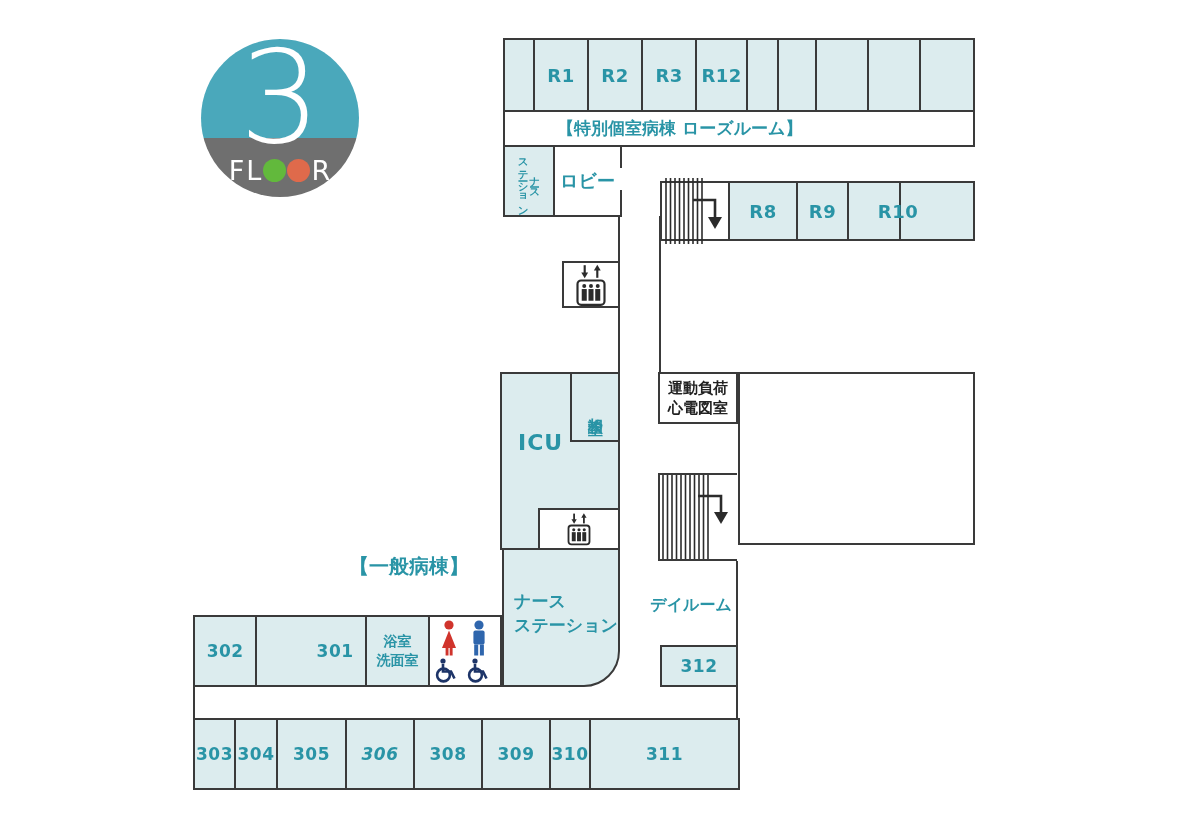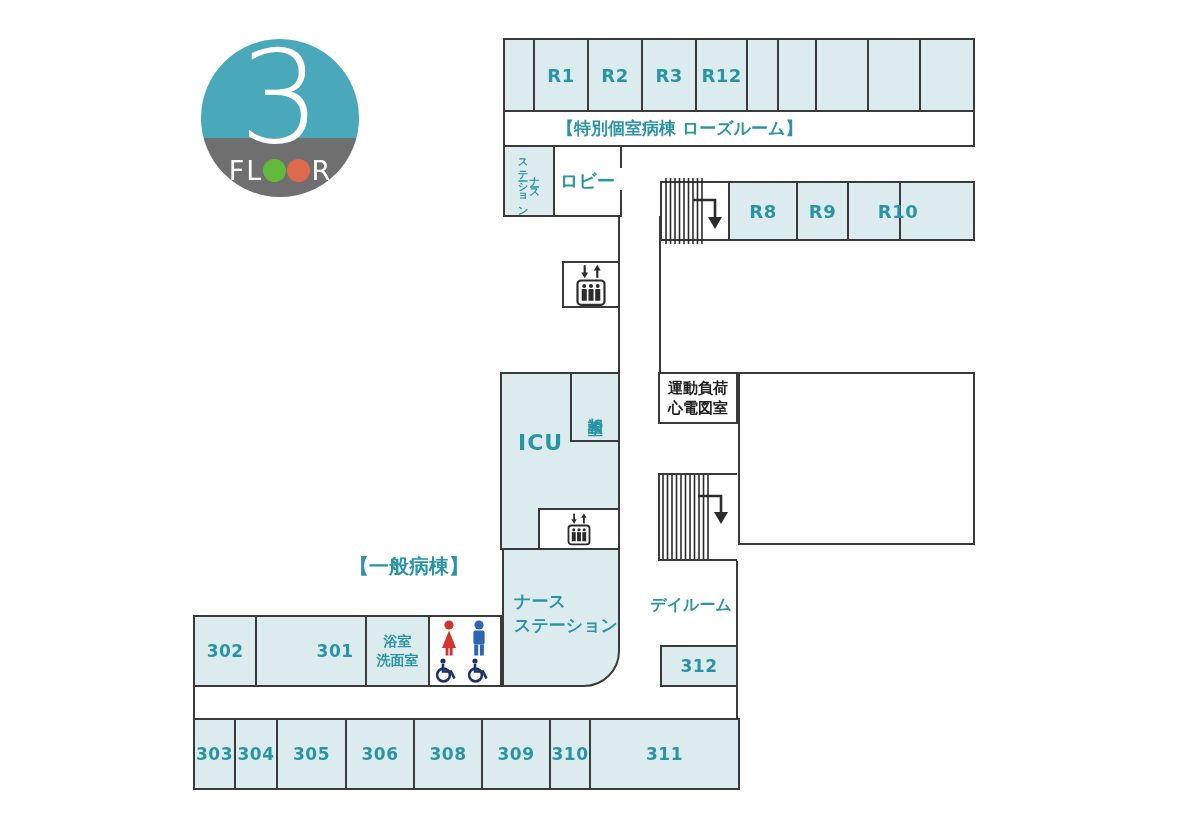--- a/index.html
+++ b/index.html
@@ -292,7 +292,7 @@
     <div class="cell" style="width:69px;">
         <span class="rlabel">305</span>
       </div>
-    <div class="cell" style="width:68px;">
+    <div class="cell" style="width:68px;font-style:italic;">
         <span class="rlabel">306</span>
       </div>
     <div class="cell" style="width:68px;">

